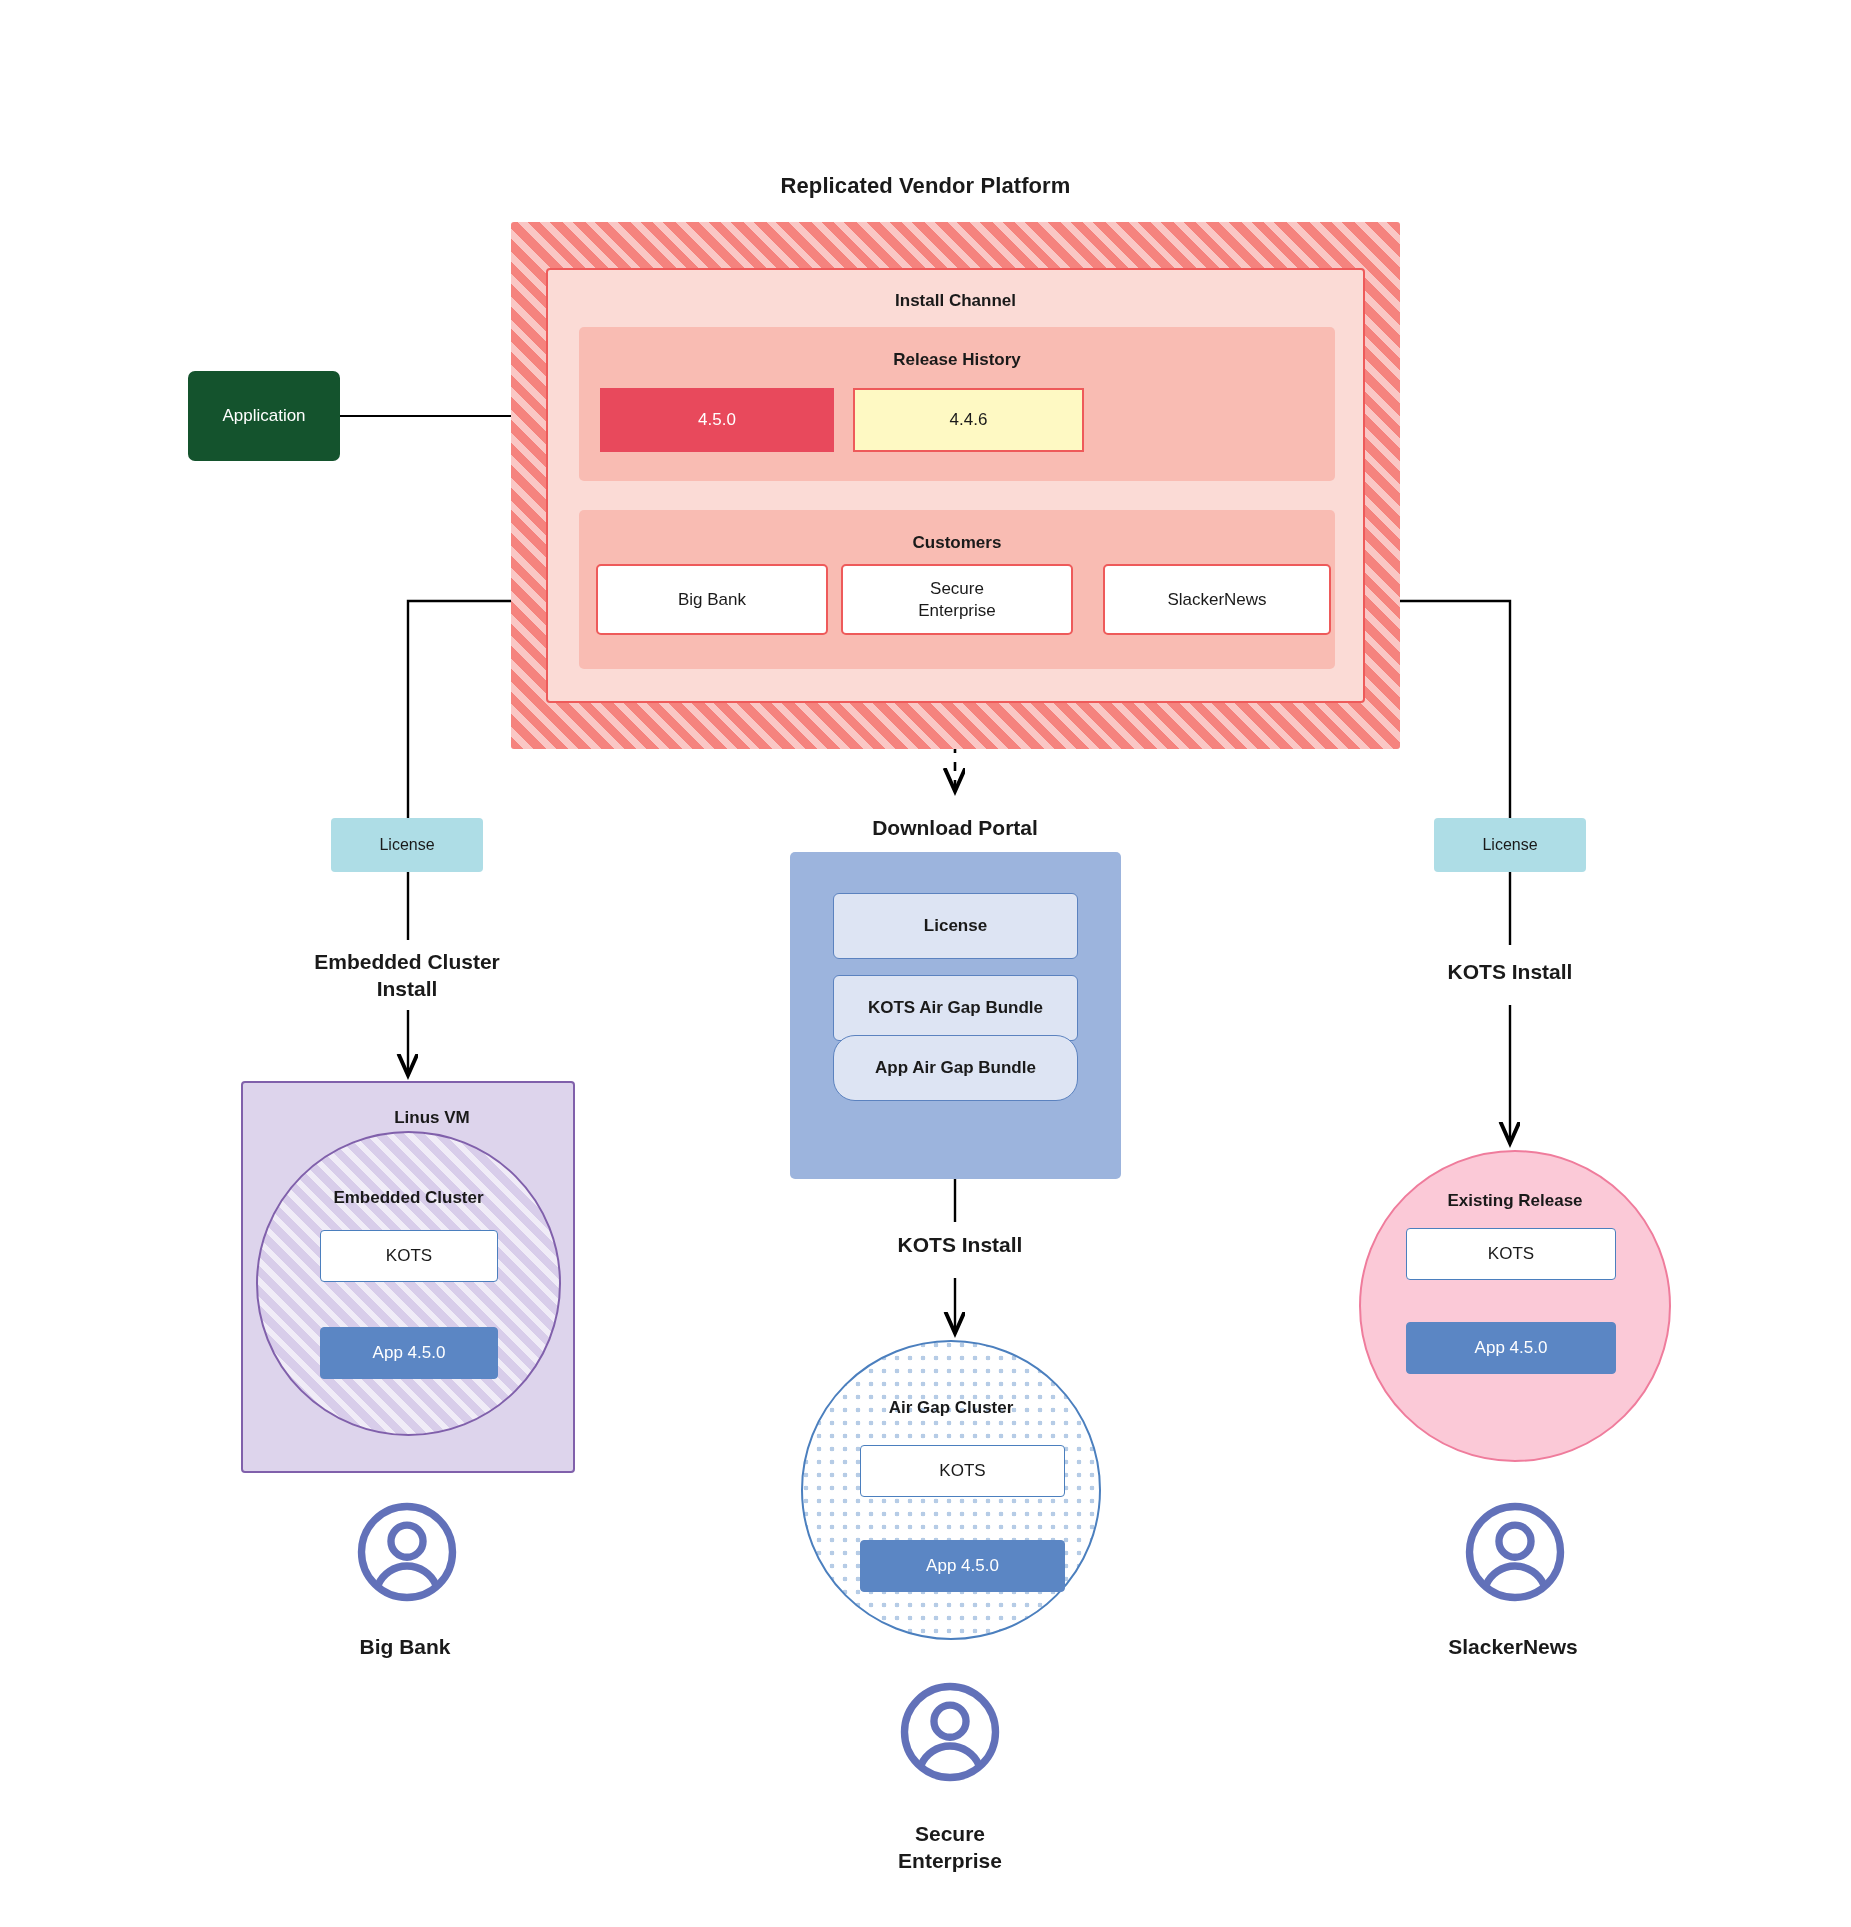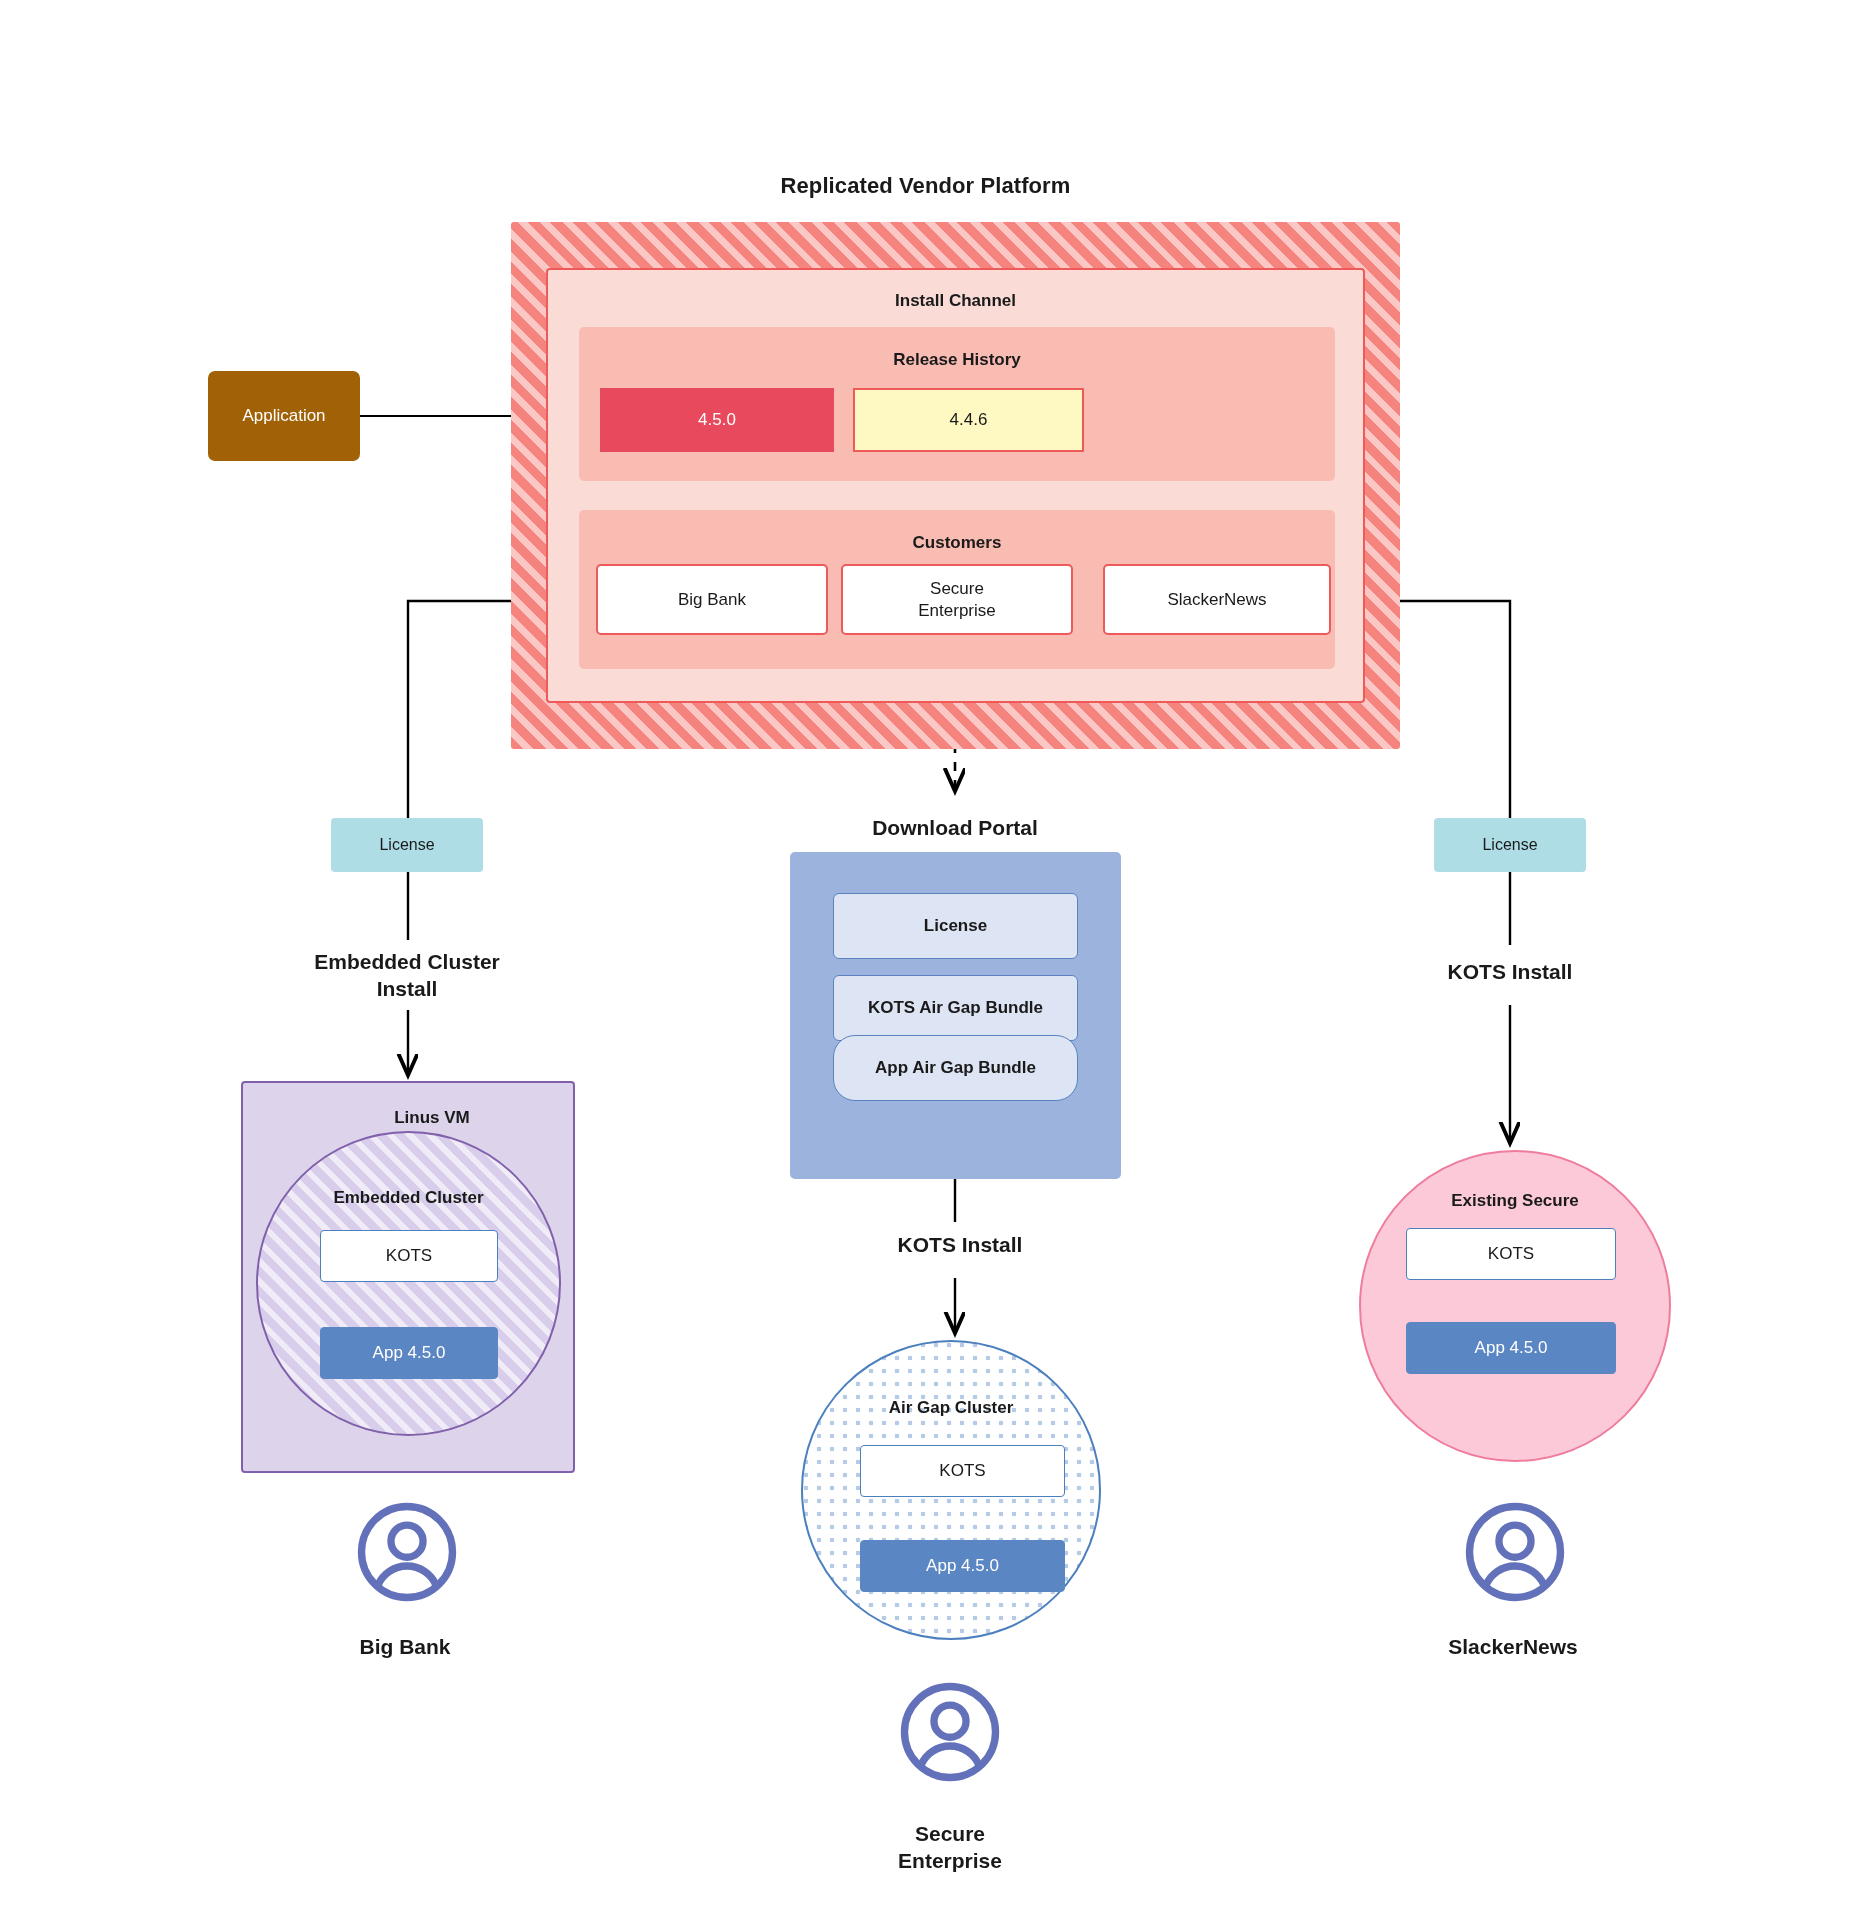--- a/index.html
+++ b/index.html
@@ -85,9 +85,8 @@
   
   #application{
     left:188px;top:371px;width:152px;height:90px;
-    background:#a16207;color:#ffffff;border-radius:7px;
-    font-size:17px;
-    margin-left:20px;
+    background:#14532d;color:#ffffff;border-radius:7px;
+    font-size:17px;
   }
 
   

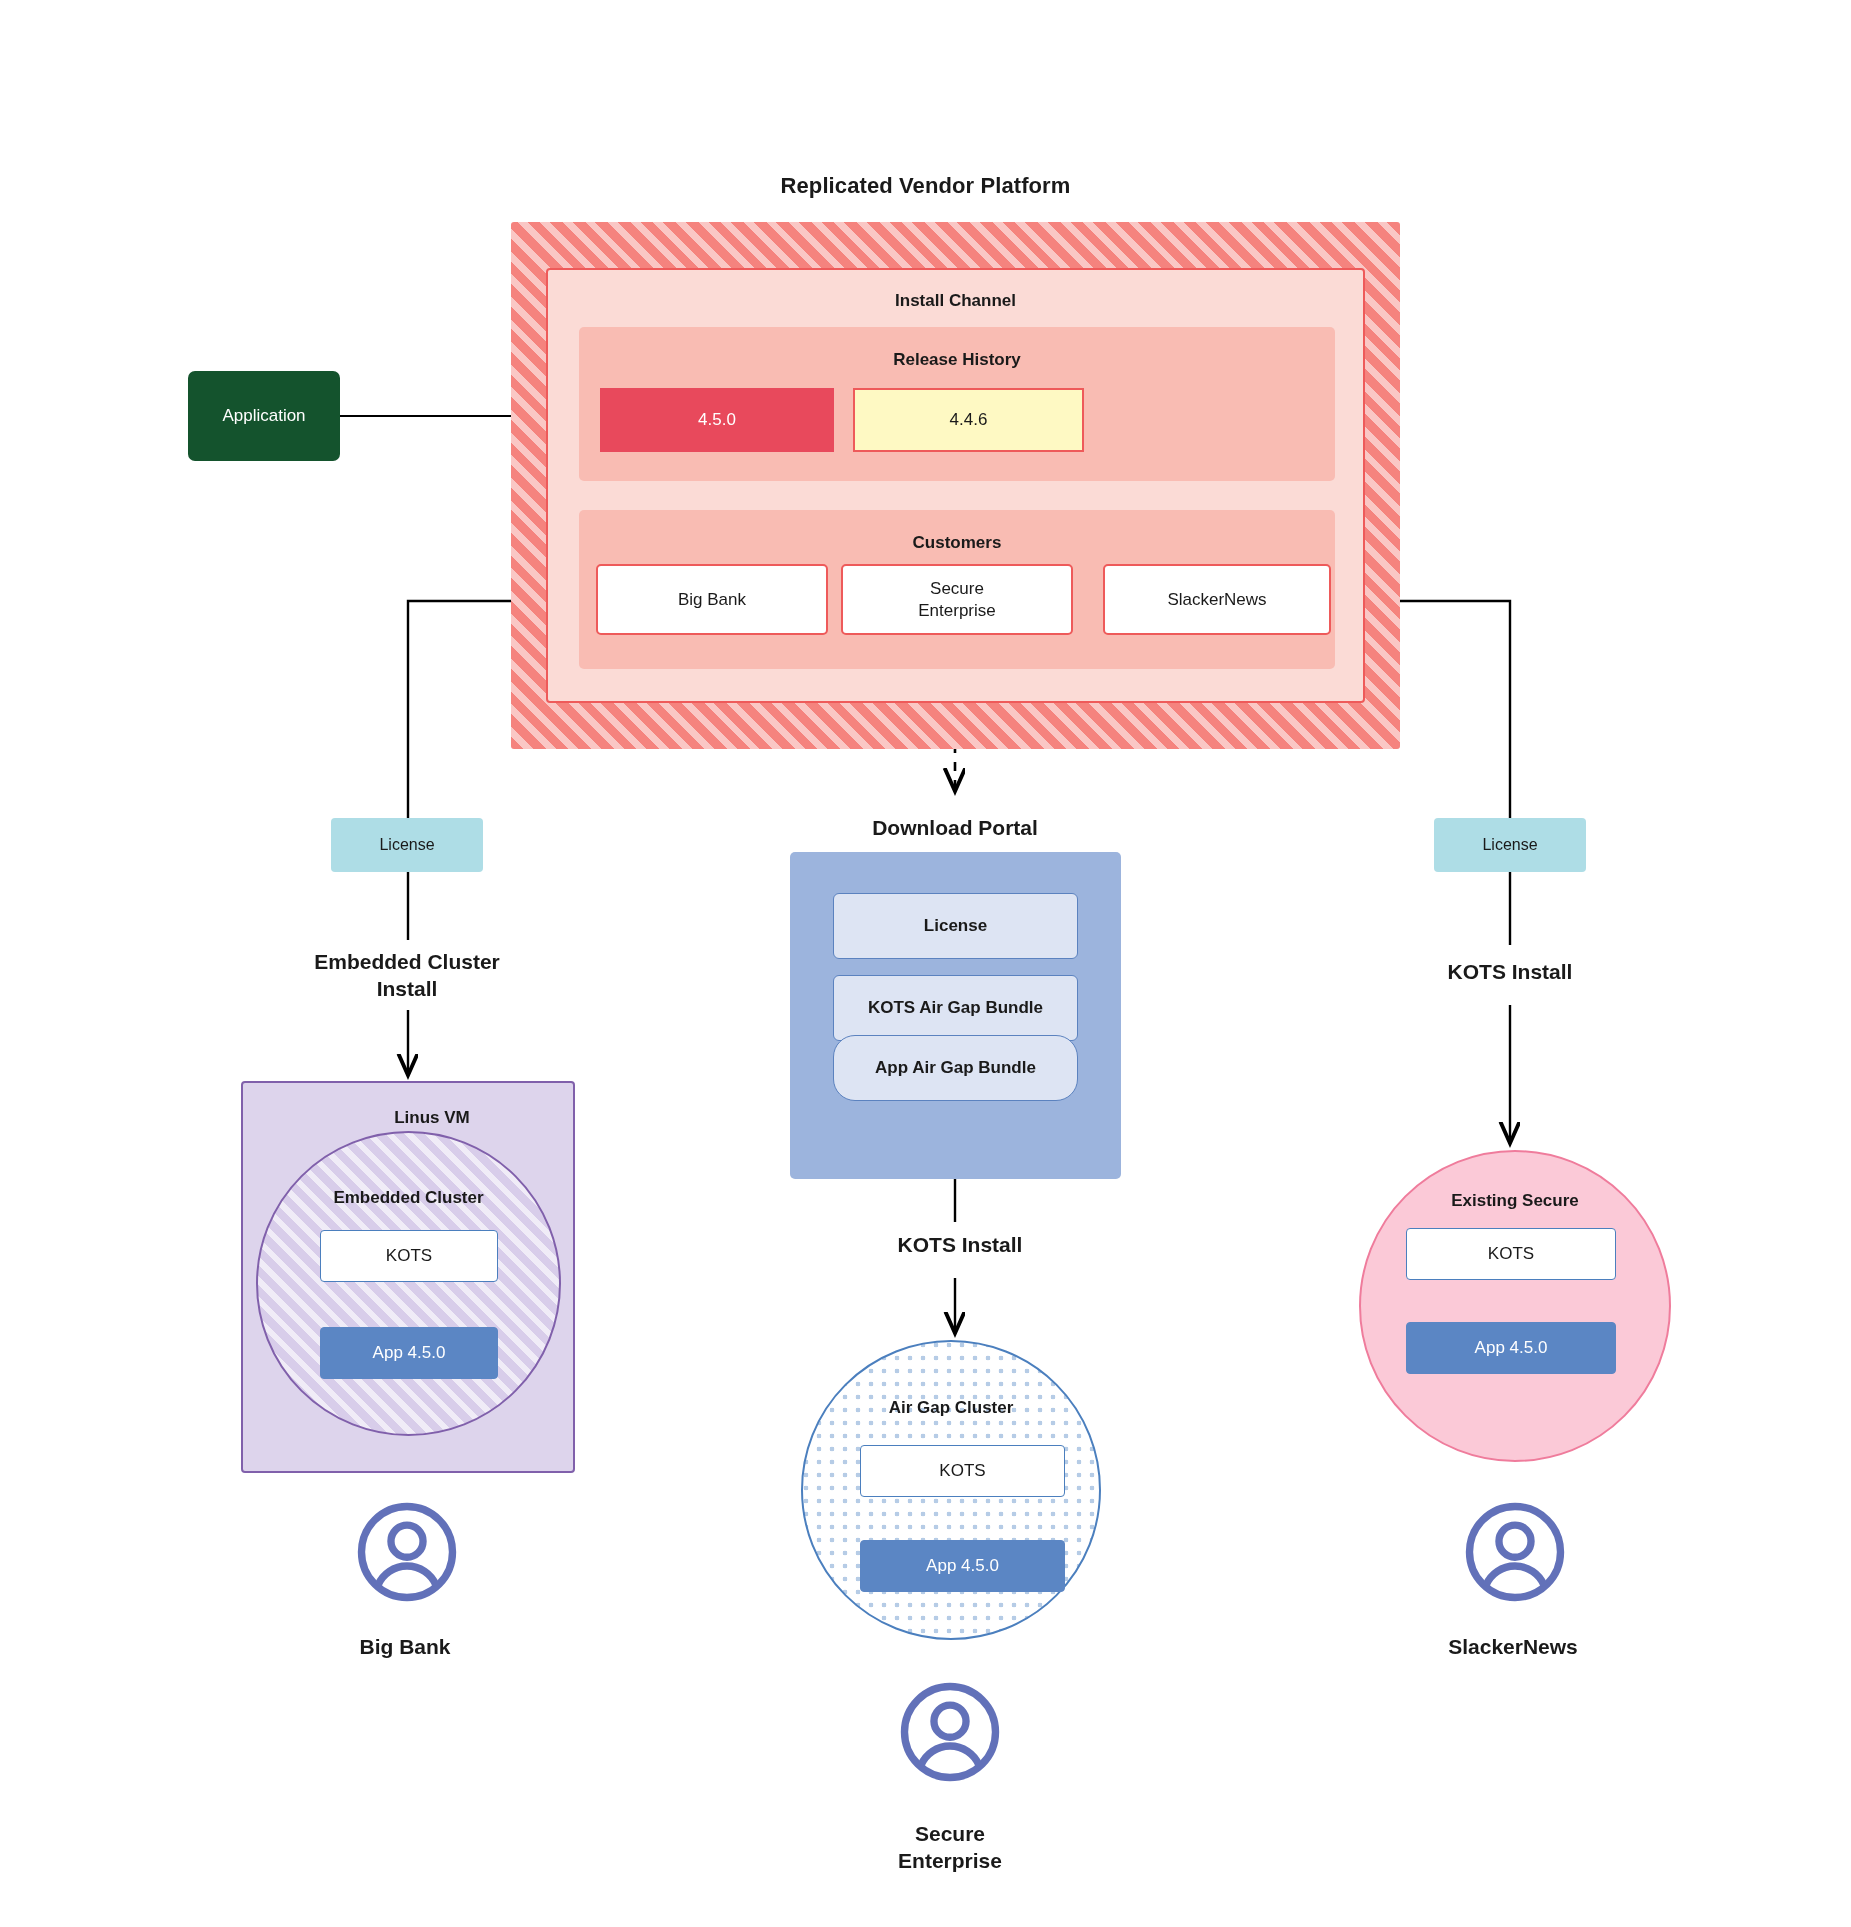--- a/index.html
+++ b/index.html
@@ -296,7 +296,7 @@
   <div class="abs ctr" id="ec-app">App 4.5.0</div>
 
   <div class="abs" id="existing-cluster-circle"></div>
-  <div class="abs ctr" id="existing-cluster-label">Existing Secure</div>
+  <div class="abs ctr" id="existing-cluster-label">Existing Release</div>
   <div class="abs ctr" id="xc-kots">KOTS</div>
   <div class="abs ctr" id="xc-app">App 4.5.0</div>
 

